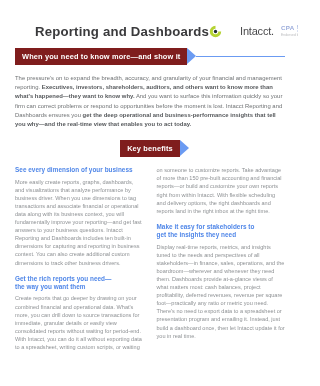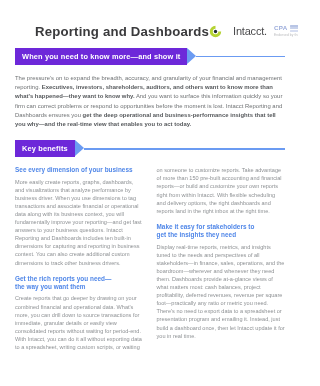--- a/index.html
+++ b/index.html
@@ -42,7 +42,7 @@
   .intacct-logo {
     display: flex;
     align-items: center;
-    gap: 11px;
+    gap: 18px;
   }
   .intacct-mark {
     width: 13px;

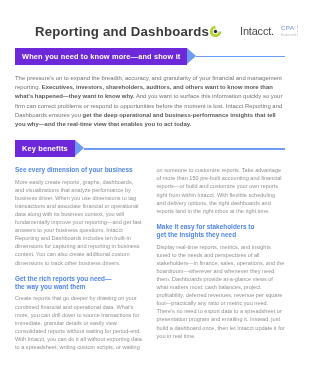--- a/index.html
+++ b/index.html
@@ -108,7 +108,7 @@
     align-items: center;
   }
   .band-tab {
-    background: #6d28d9;
+    background: #7f1d1d;
     height: 17px;
     display: flex;
     align-items: center;

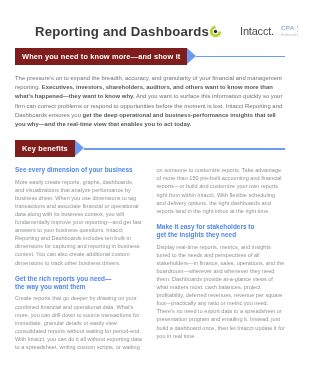--- a/index.html
+++ b/index.html
@@ -225,7 +225,7 @@
 
 <p class="intro"><span>The pressure's on to expand the breadth, accuracy, and granularity of your financial and management reporting. </span><b>Executives, investors, shareholders, auditors, and others want to know more than what's happened—they want to know why.</b><span> And you want to surface this information quickly so your firm can correct problems or respond to opportunities before the moment is lost. Intacct Reporting and Dashboards ensures you </span><b>get the deep operational and business-performance insights that tell you why—and the real-time view that enables you to act today.</b></p>
 
-<div class="band" style="margin-top:11px;">
+<div class="band" style="margin-top:11px;flex-direction:column;">
   <div class="band-tab">
     <span class="band-label">Key benefits</span>
   </div>

